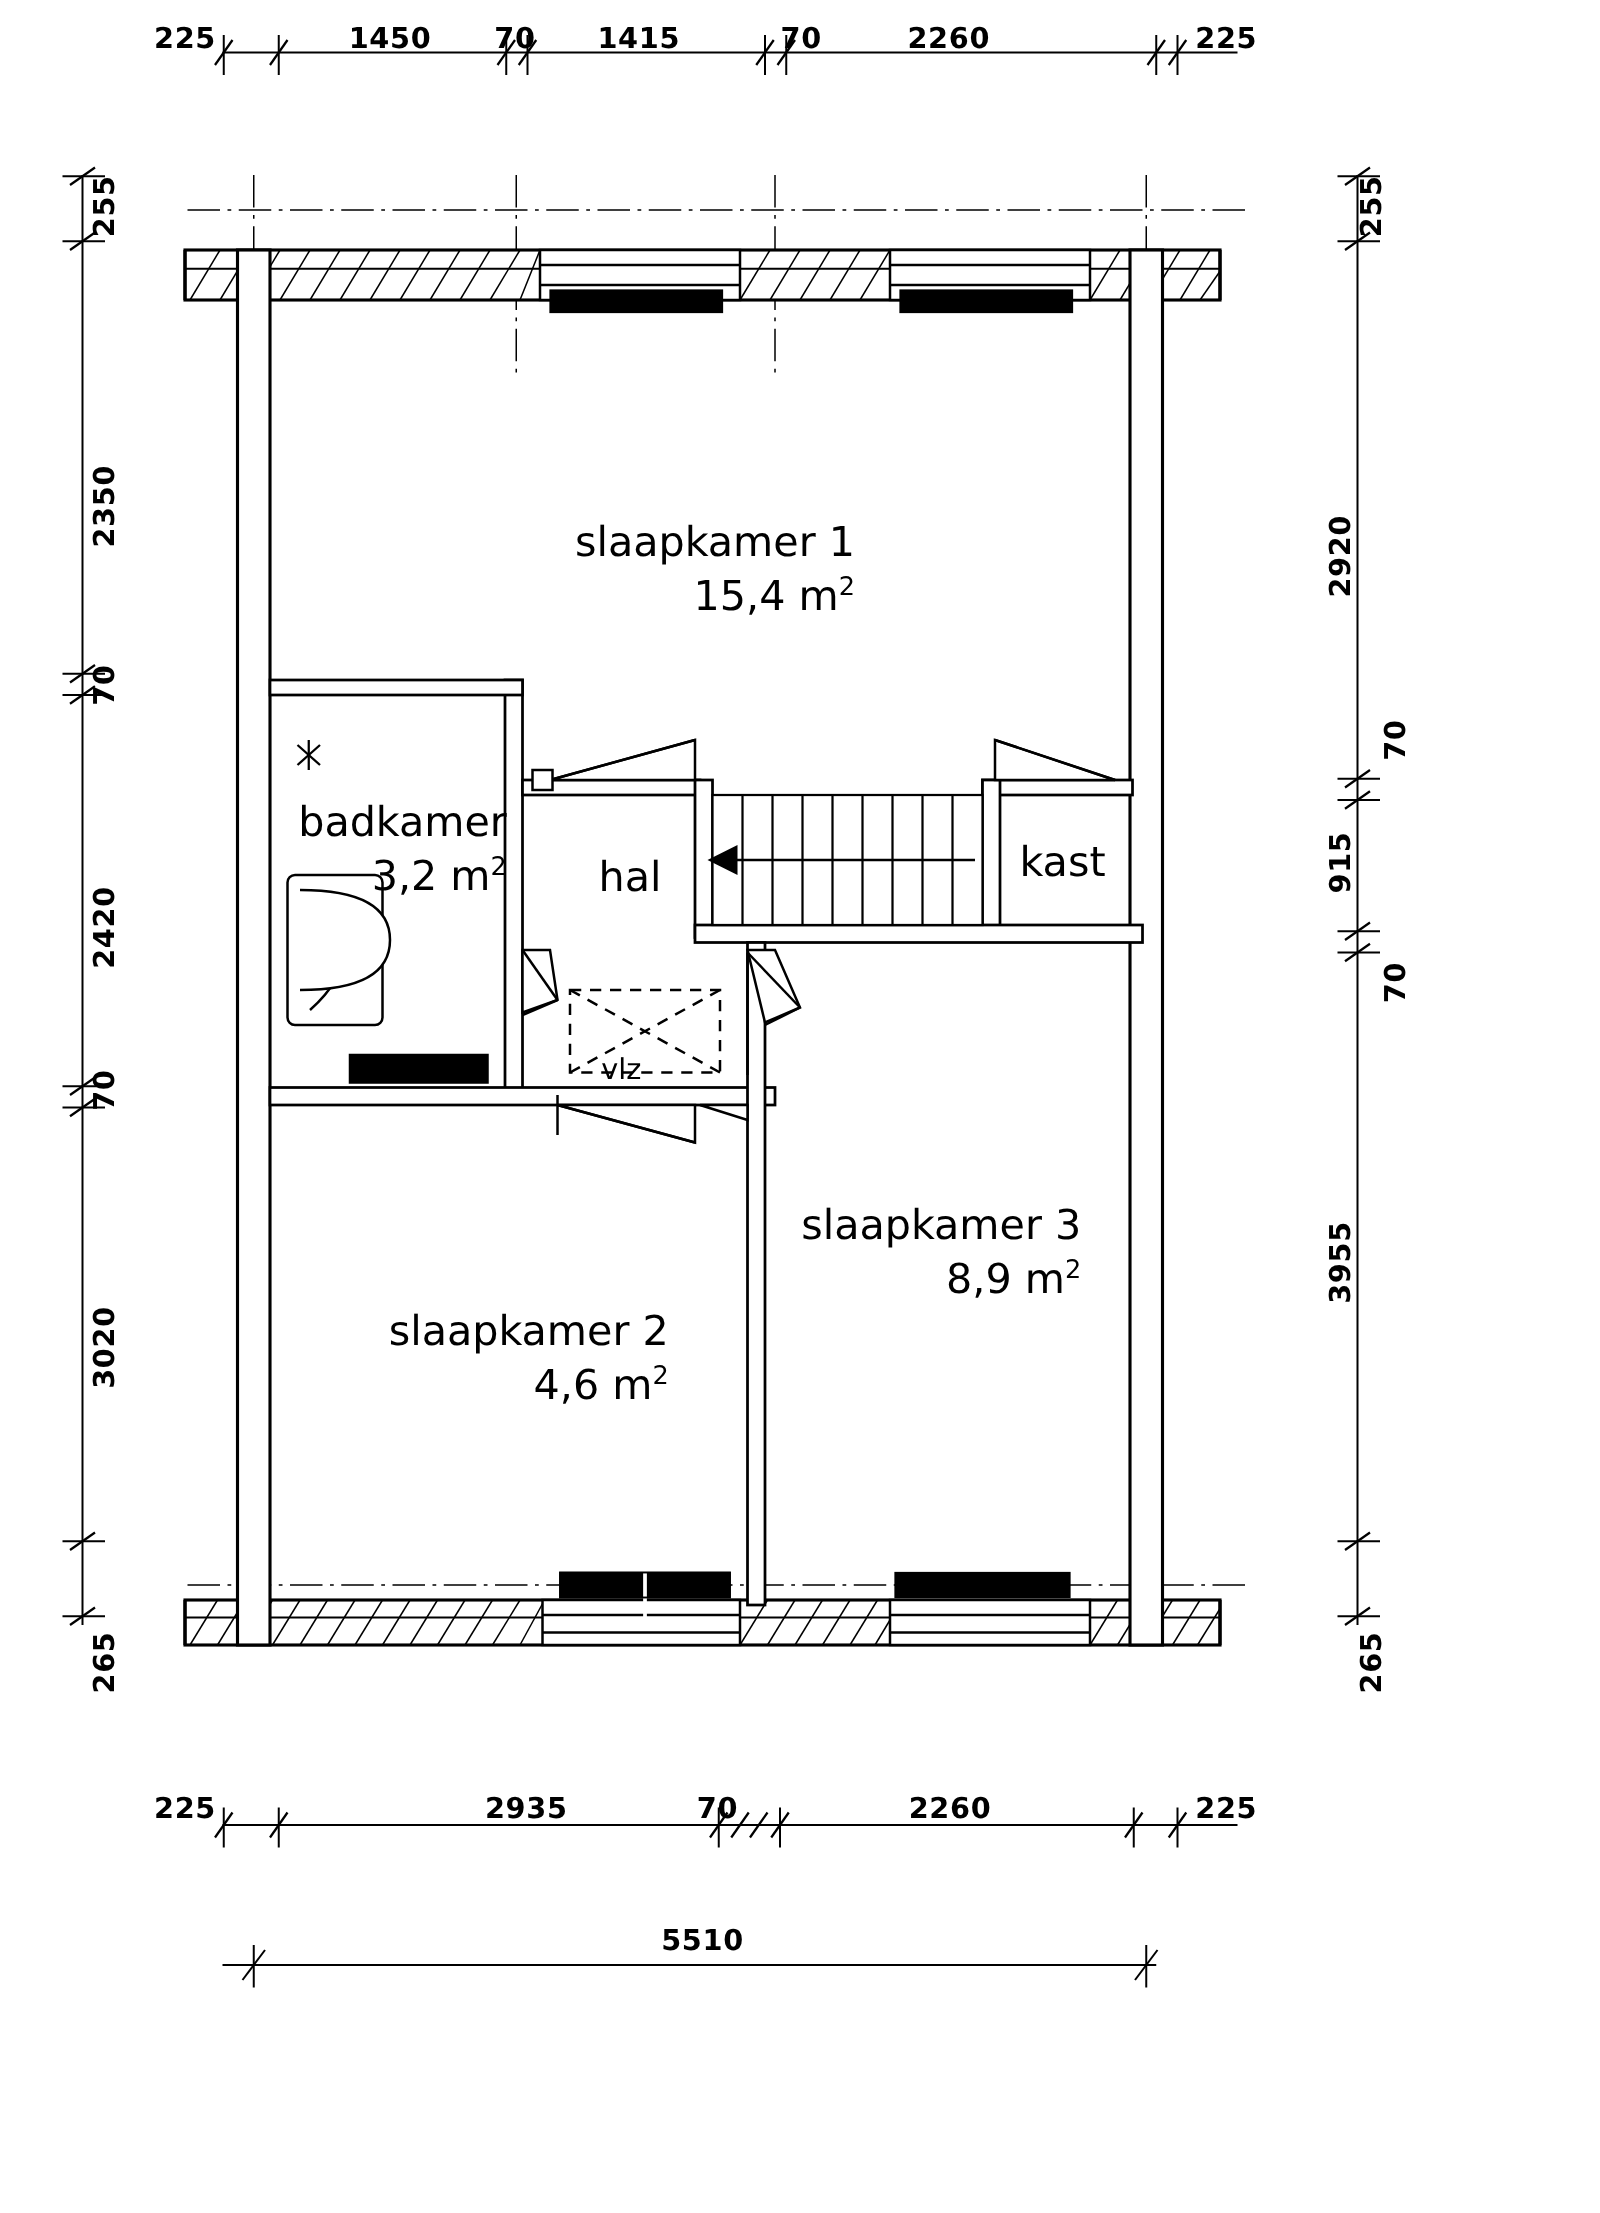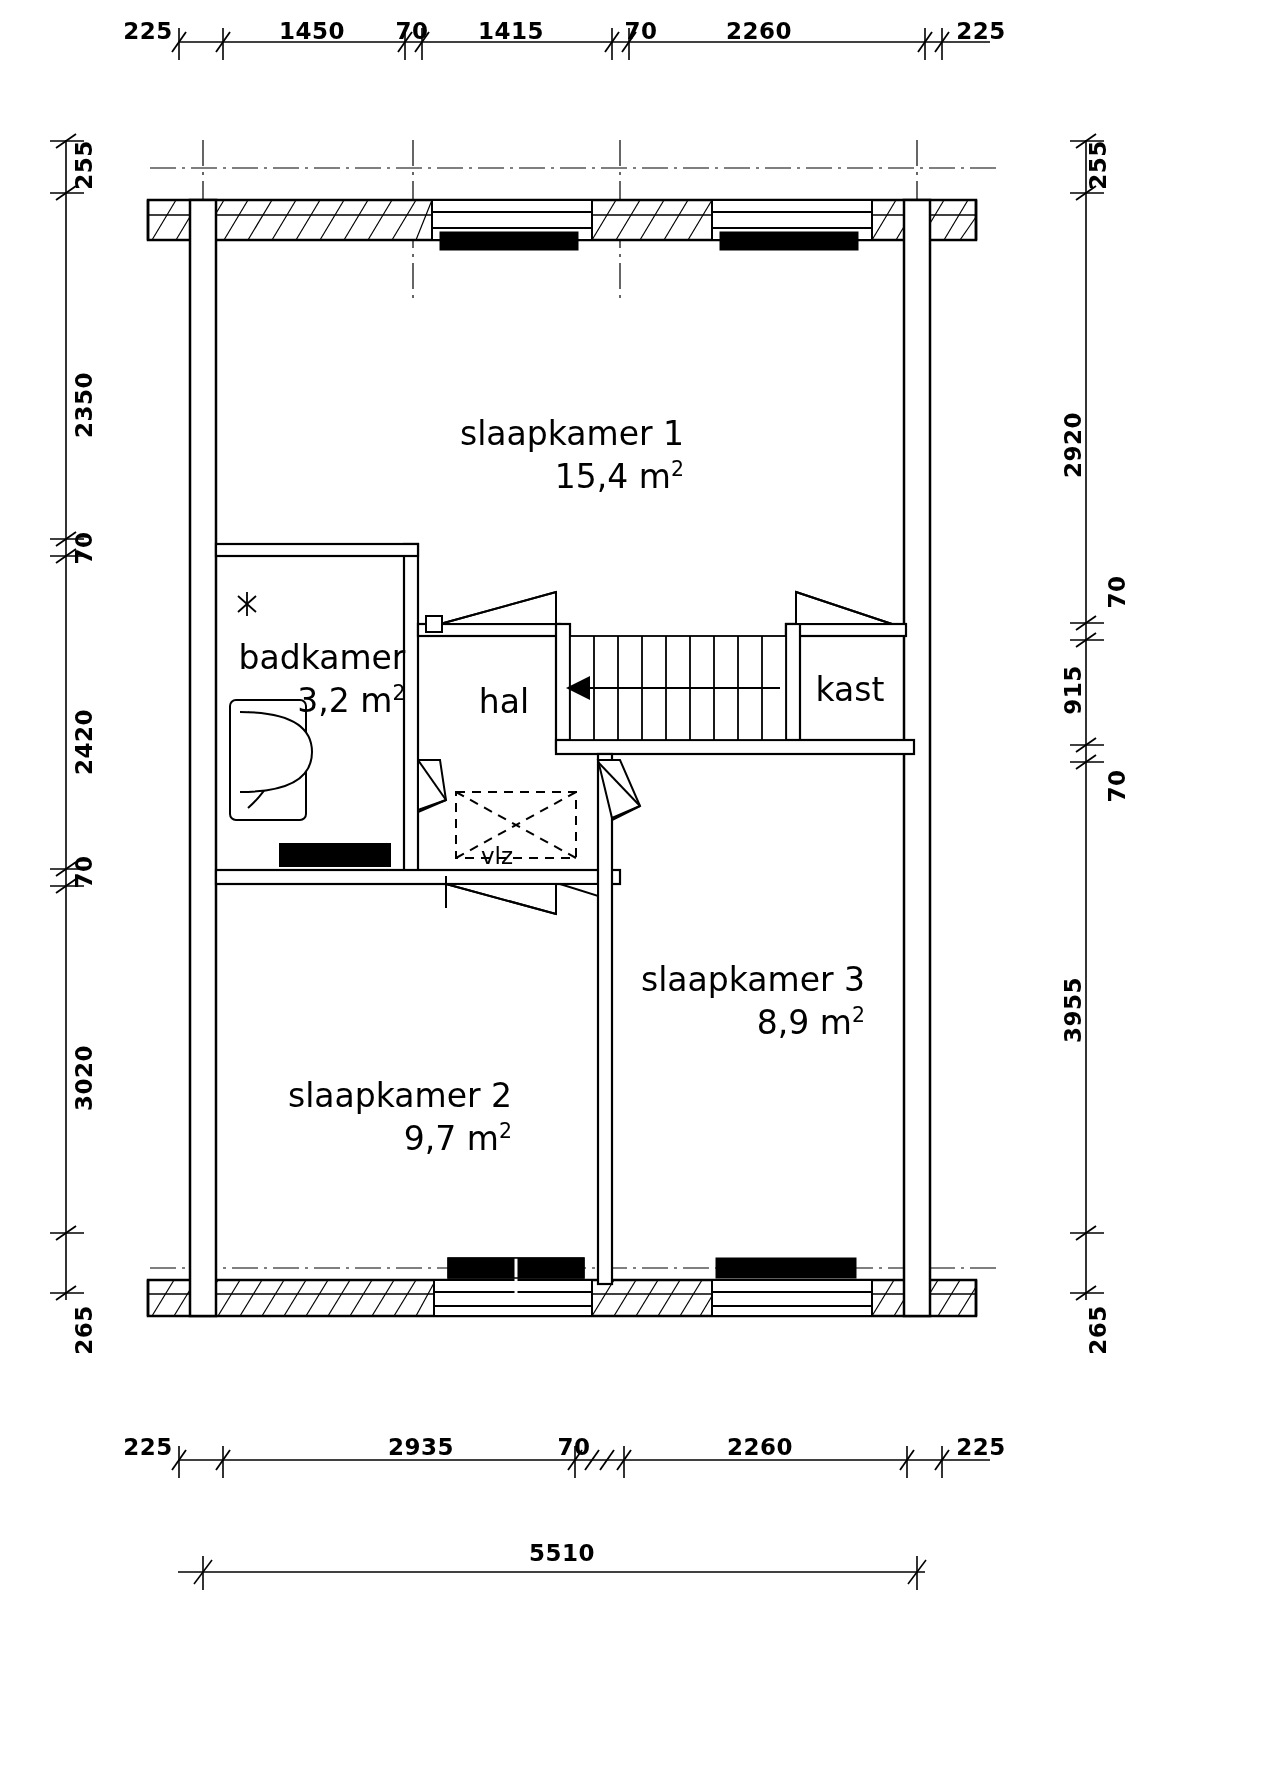--- a/index.html
+++ b/index.html
@@ -343,7 +343,7 @@
   <span class="area"><span>8,9 m</span><sup>2</sup></span>
 </div>
 
-<div class="lbl room" style="left:400px;top:1045px;transform:translate(-50%,0);margin-top:31px;">
+<div class="lbl room" style="left:423px;top:1045px;transform:translate(-50%,0);">
   <span>slaapkamer 2</span>
   <span class="area"><span>9,7 m</span><sup>2</sup></span>
 </div>

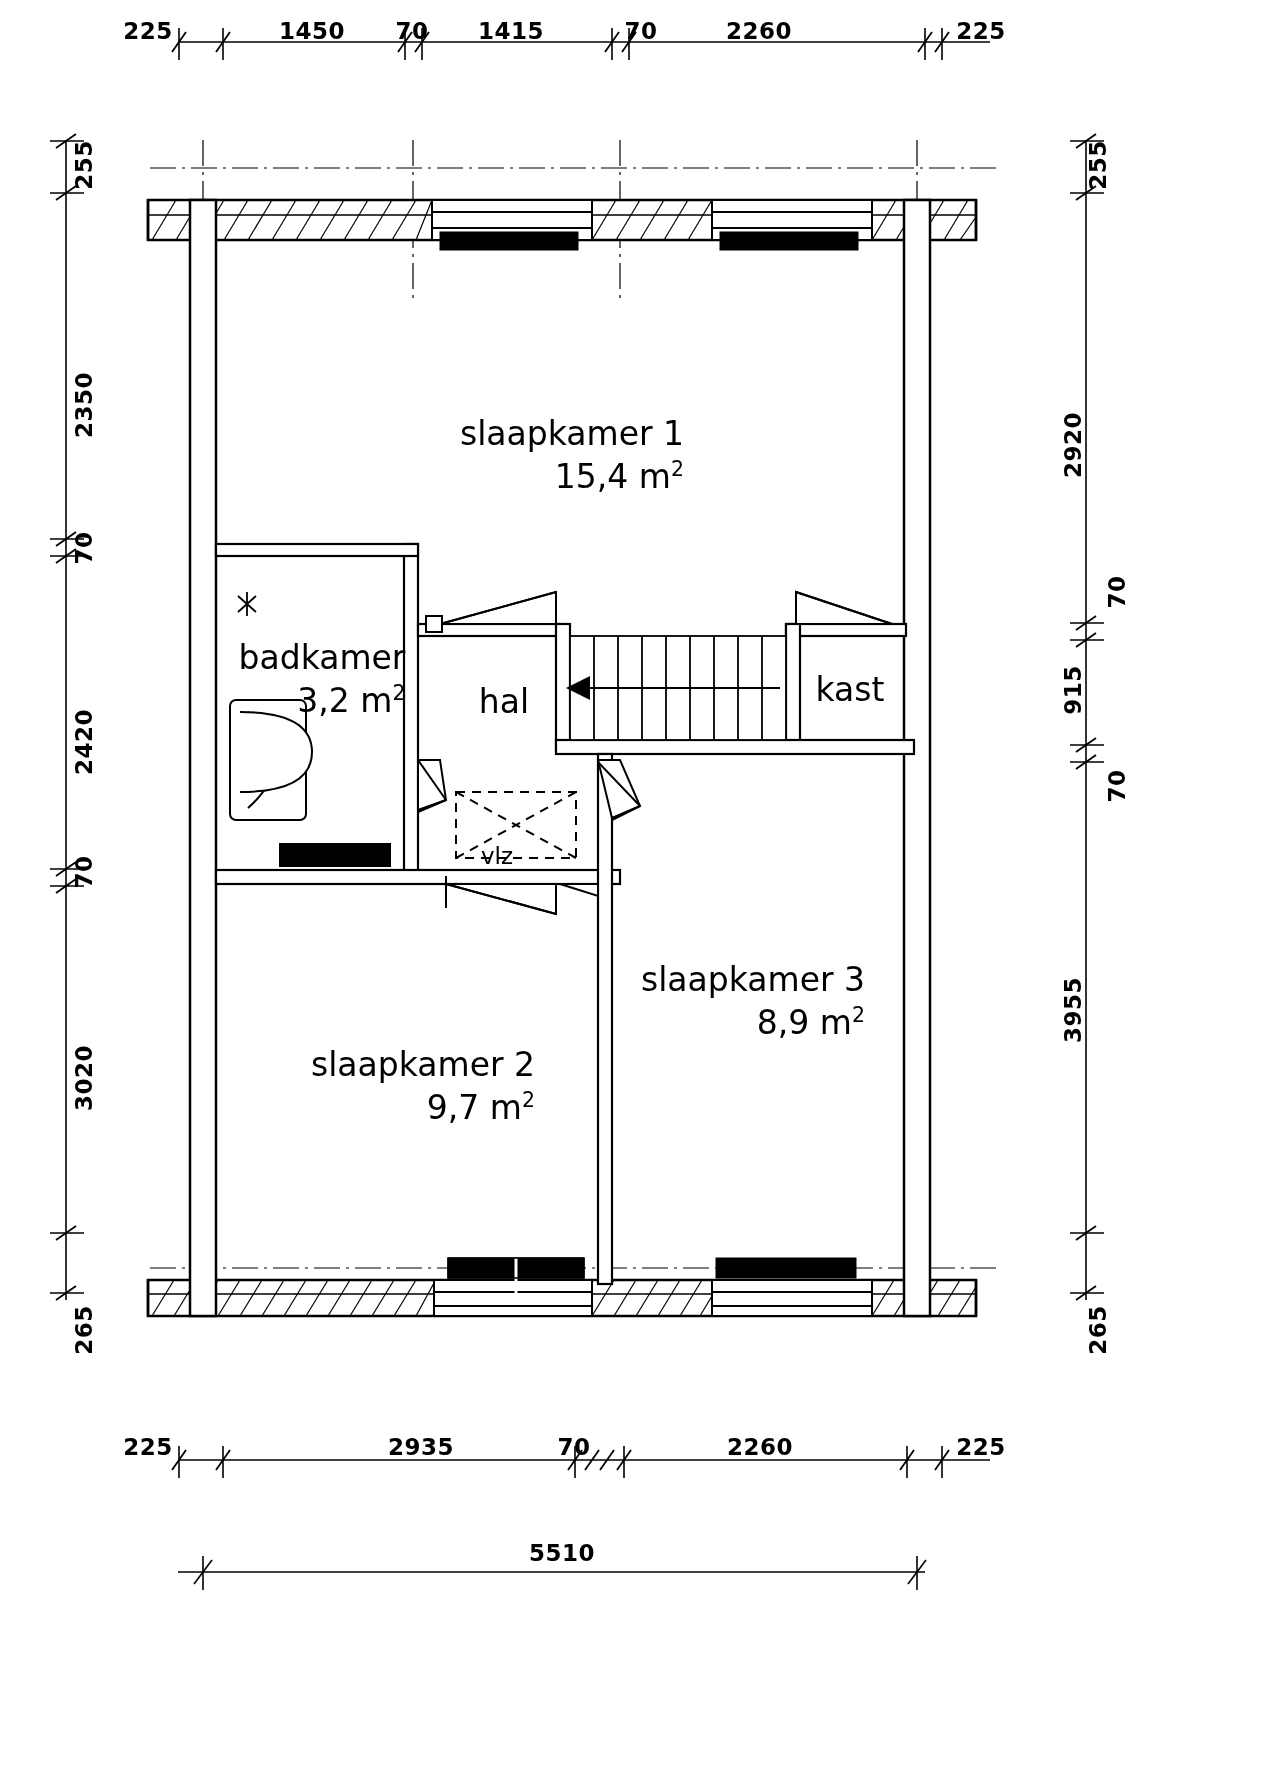--- a/index.html
+++ b/index.html
@@ -345,7 +345,7 @@
 
 <div class="lbl room" style="left:423px;top:1045px;transform:translate(-50%,0);">
   <span>slaapkamer 2</span>
-  <span class="area"><span>9,7 m</span><sup>2</sup></span>
+  <span class="area"><span>4,6 m</span><sup>2</sup></span>
 </div>
 
 <div class="lbl dim" style="left:148px;top:18px;transform:translate(-50%,0);">225</div>

